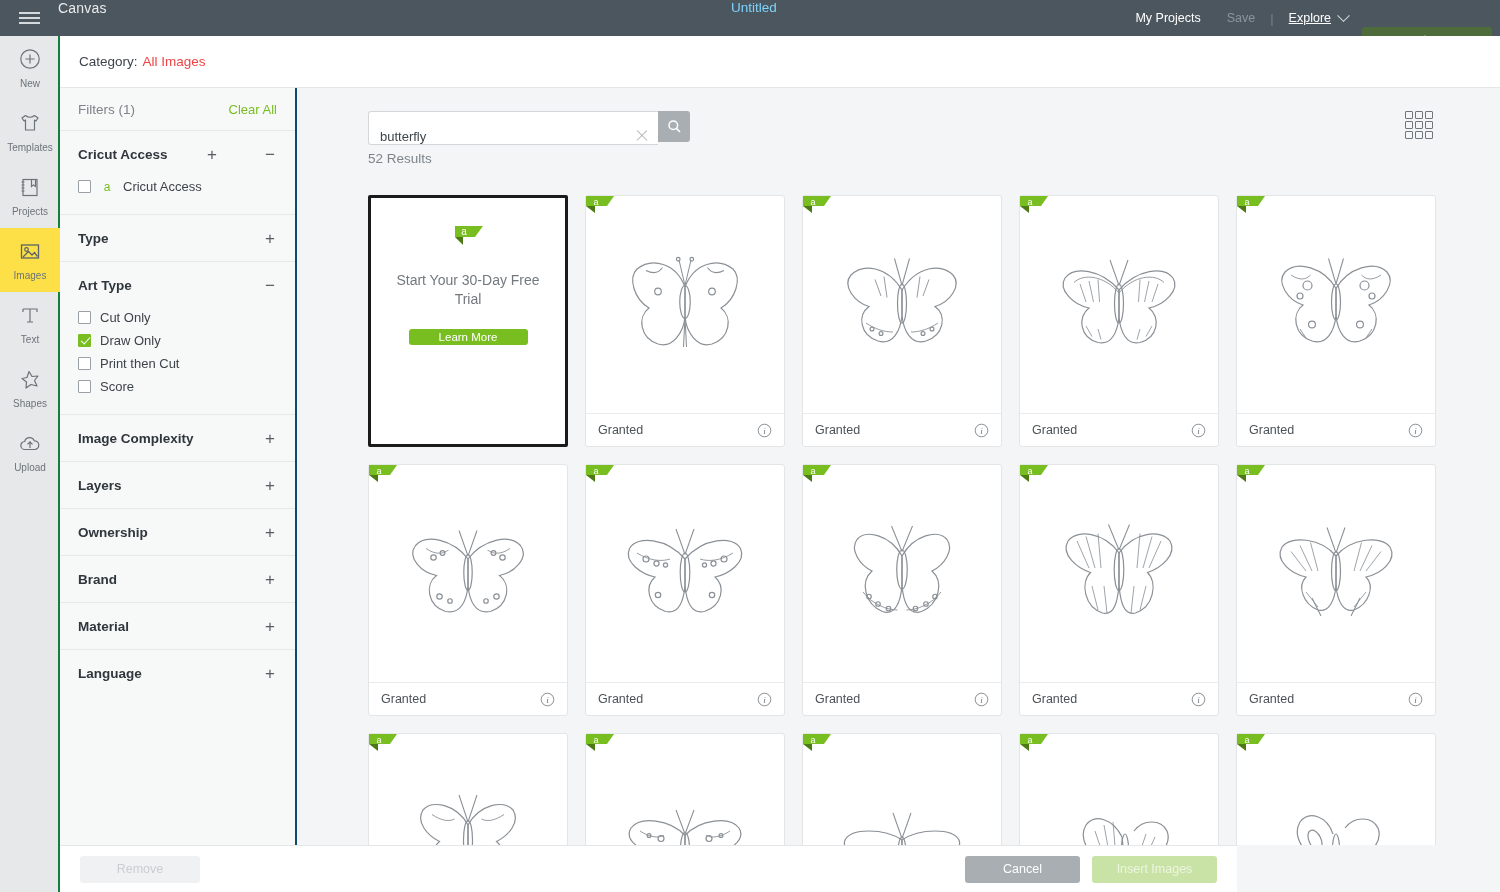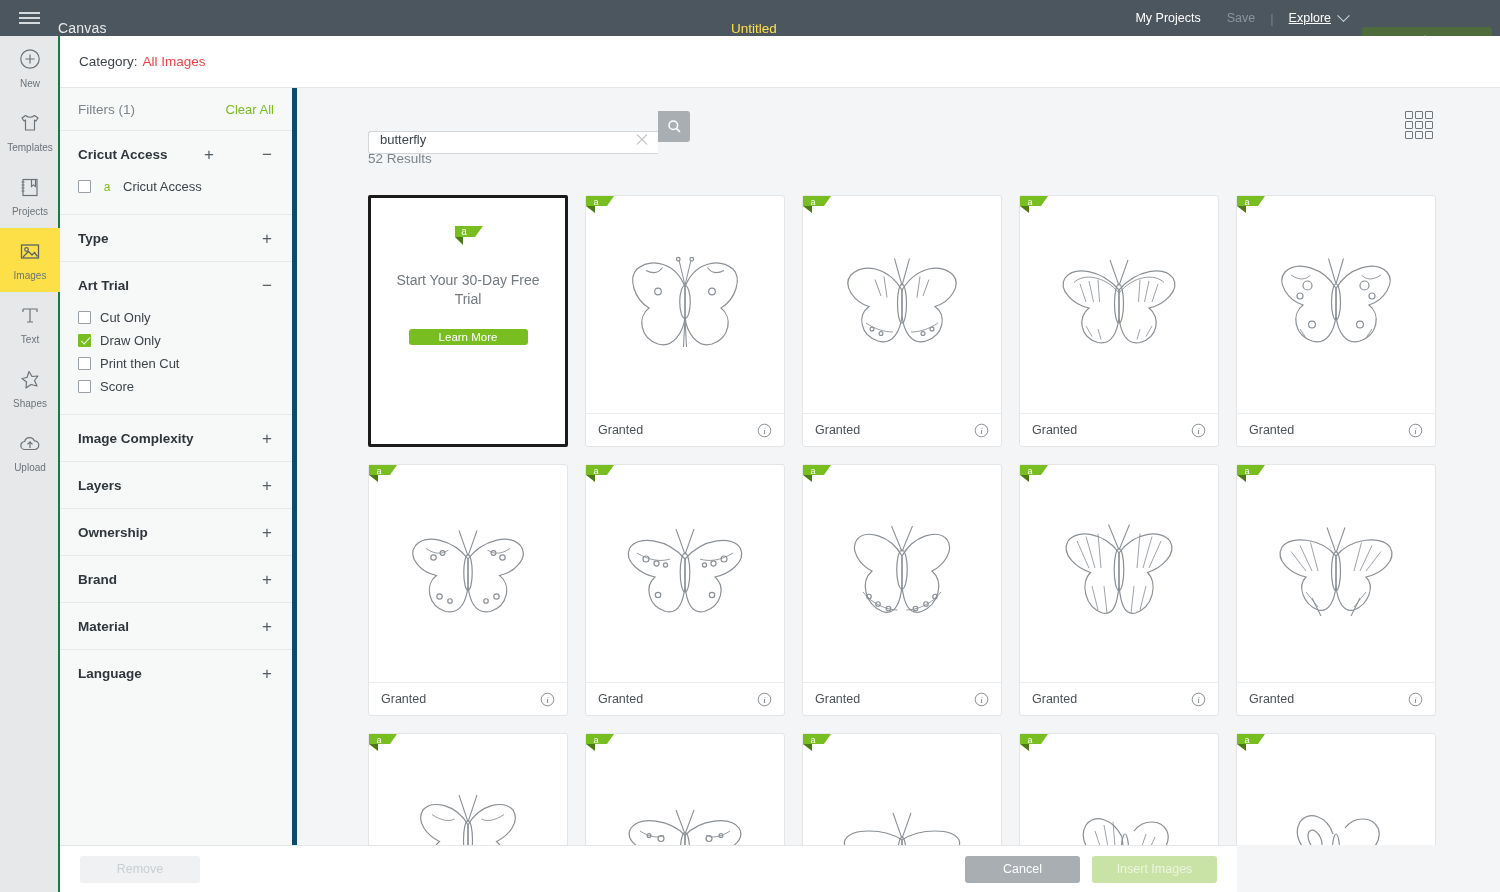--- a/index.html
+++ b/index.html
@@ -13,7 +13,7 @@
   
   .topbar {
     position: absolute; top: 0; left: 0; width: 1500px; height: 36px;
-    background: #4c565f; display: flex; align-items: flex-end;
+    background: #4c565f; display: flex; align-items: flex-start;
   }
   .hamburger { width: 58px; height: 36px; display: flex; flex-direction: column;
     align-items: center; justify-content: center; gap: 3px; cursor: pointer; }

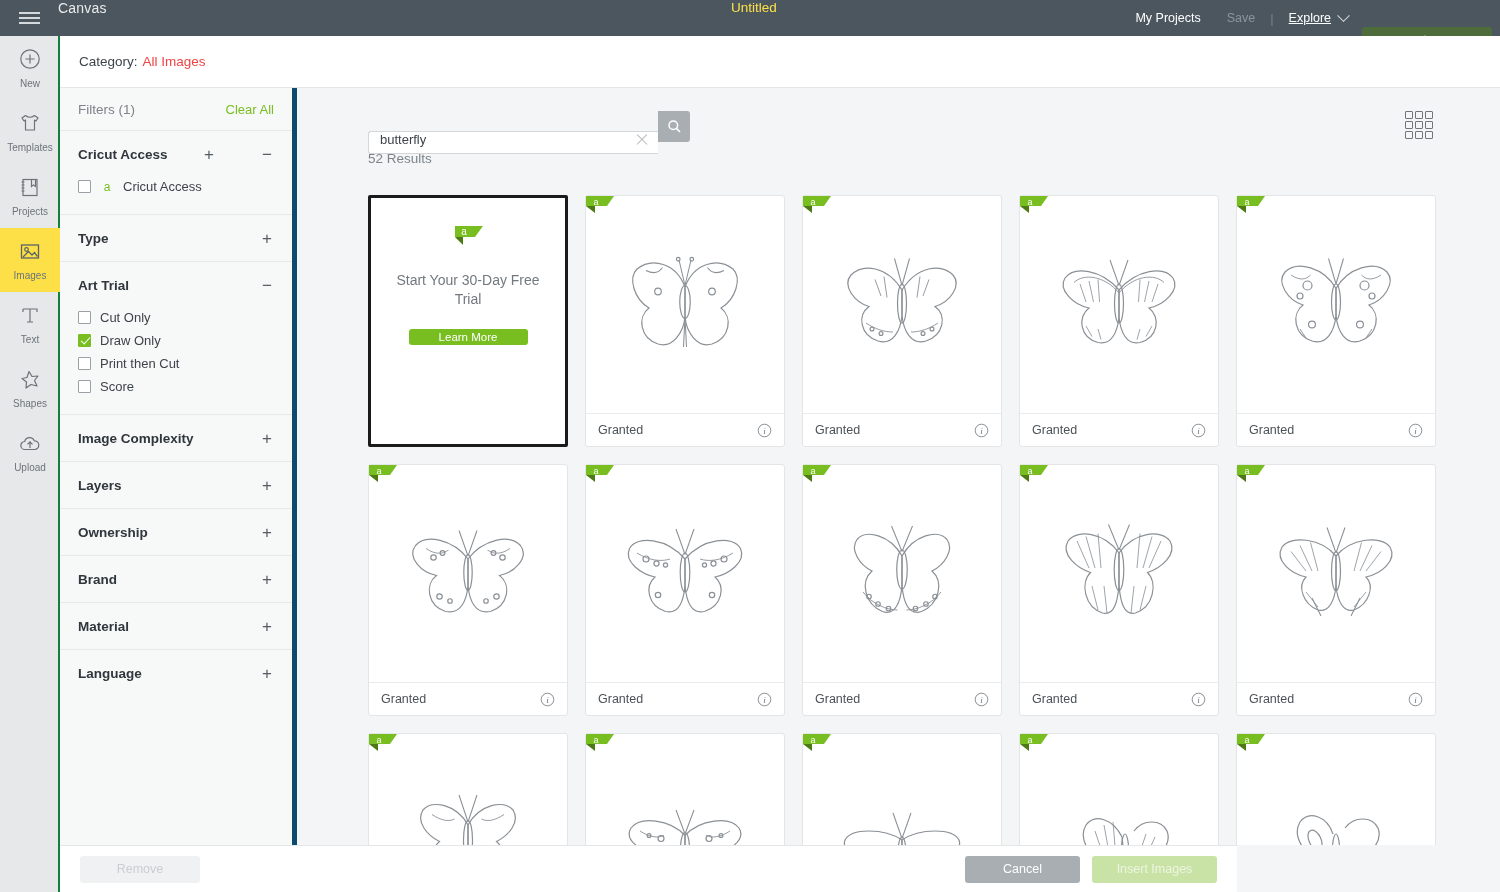--- a/index.html
+++ b/index.html
@@ -20,7 +20,7 @@
   .hamburger span { display: block; width: 21px; height: 2px; background: #d7dadd; }
   .topbar-title-left { color: #e9ebec; font-size: 14px; letter-spacing: .2px; }
   .topbar-center { position: absolute; left: 0; width: 1500px; text-align: center;
-    color: #fde047; font-size: 13.5px; pointer-events: none; padding-left: 8px; }
+    color: #7dd3fc; font-size: 13.5px; pointer-events: none; padding-left: 8px; }
   .topbar-right { position: absolute; right: 8px; top: 0; height: 36px;
     display: flex; align-items: center; gap: 0; }
   .tb-link { color: #ffffff; font-size: 12.5px; padding: 0 13px; cursor: pointer; }

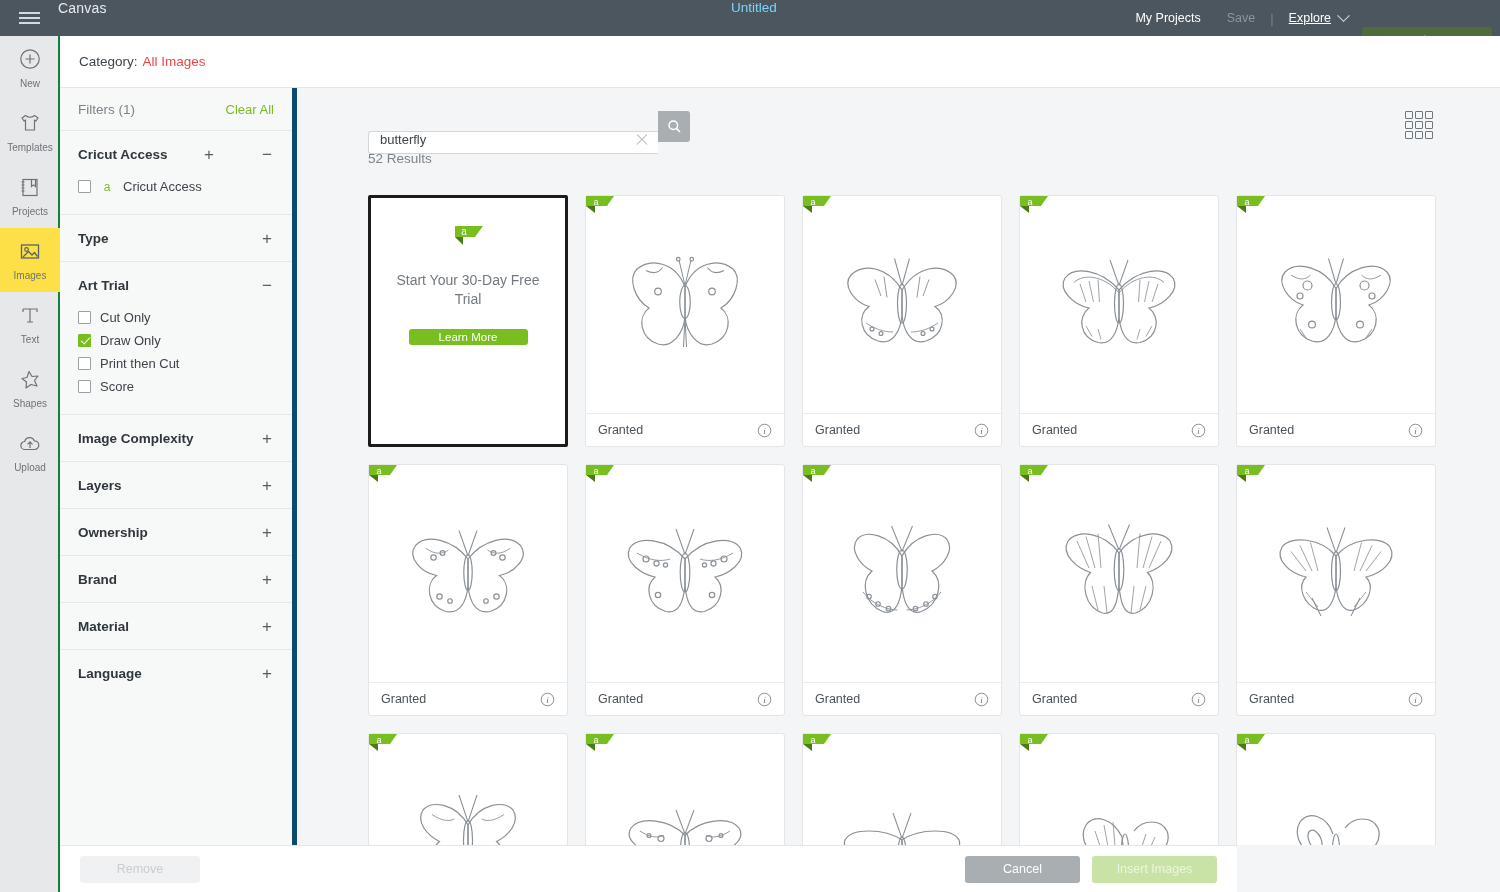--- a/index.html
+++ b/index.html
@@ -57,7 +57,7 @@
   
   .filters {
     position: absolute; top: 88px; left: 60px; width: 237px; height: 757px;
-    background: #f7f8f8; border-right: 5px solid #0c4a6e;
+    background: #f7f8f8; border-right: 2px solid #0c4a6e;
   }
   .f-head { height: 42px; display: flex; align-items: center;
     justify-content: space-between; padding: 0 18px 0 18px; }

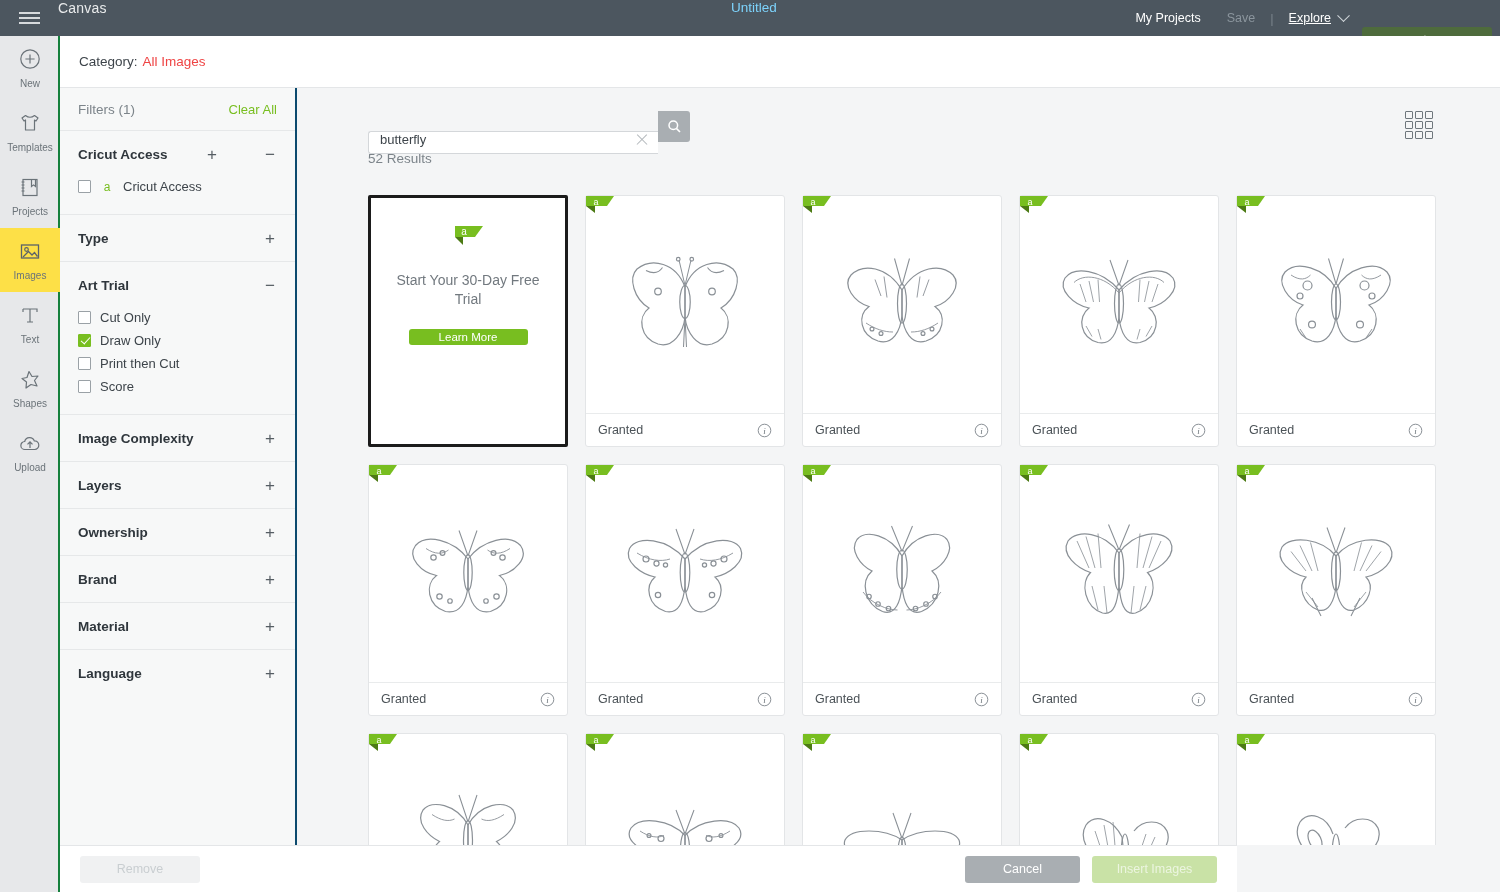--- a/index.html
+++ b/index.html
@@ -86,9 +86,9 @@
   .main { position: absolute; top: 88px; left: 298px; width: 1202px; height: 757px;
     background: #f4f5f6; overflow: hidden; }
   .searchrow { position: absolute; top: 23px; left: 70px; display: flex; }
-  .searchbox { width: 290px; height: 23px; background: #fff; border: 1px solid #d4d7da;
-    border-right: none; border-radius: 3px 0 0 3px; display: flex; align-items: flex-start;
-    padding: 0 8px 0 11px; margin-top: 20px; }
+  .searchbox { width: 290px; height: 34px; background: #fff; border: 1px solid #d4d7da;
+    border-right: none; border-radius: 3px 0 0 3px; display: flex; align-items: flex-end;
+    padding: 0 8px 0 11px; }
   .searchbox input { border: none; outline: none; flex: 1; font-size: 13px;
     color: #3d444a; font-family: "Liberation Sans", sans-serif; background: transparent; }
   .clearx { width: 16px; height: 16px; position: relative; cursor: pointer; flex: 0 0 auto; }

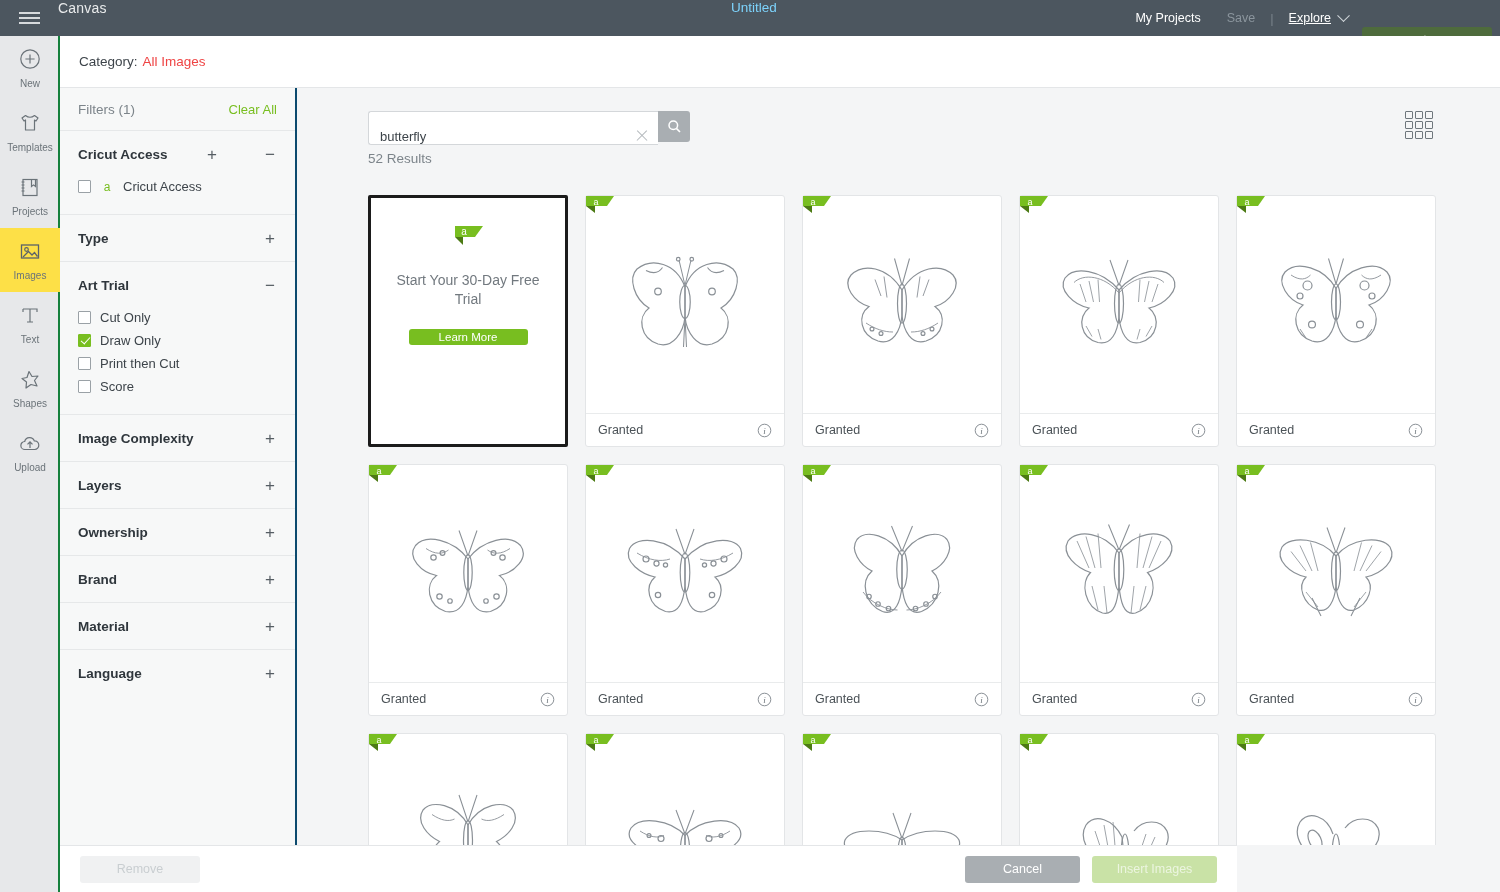--- a/index.html
+++ b/index.html
@@ -262,7 +262,7 @@
 
   <div class="f-section">
     <div class="f-row">
-      <div class="f-name">Art Trial</div>
+      <div class="f-name">Art Type</div>
       <div class="pm">−</div>
     </div>
     <div class="f-opts">

